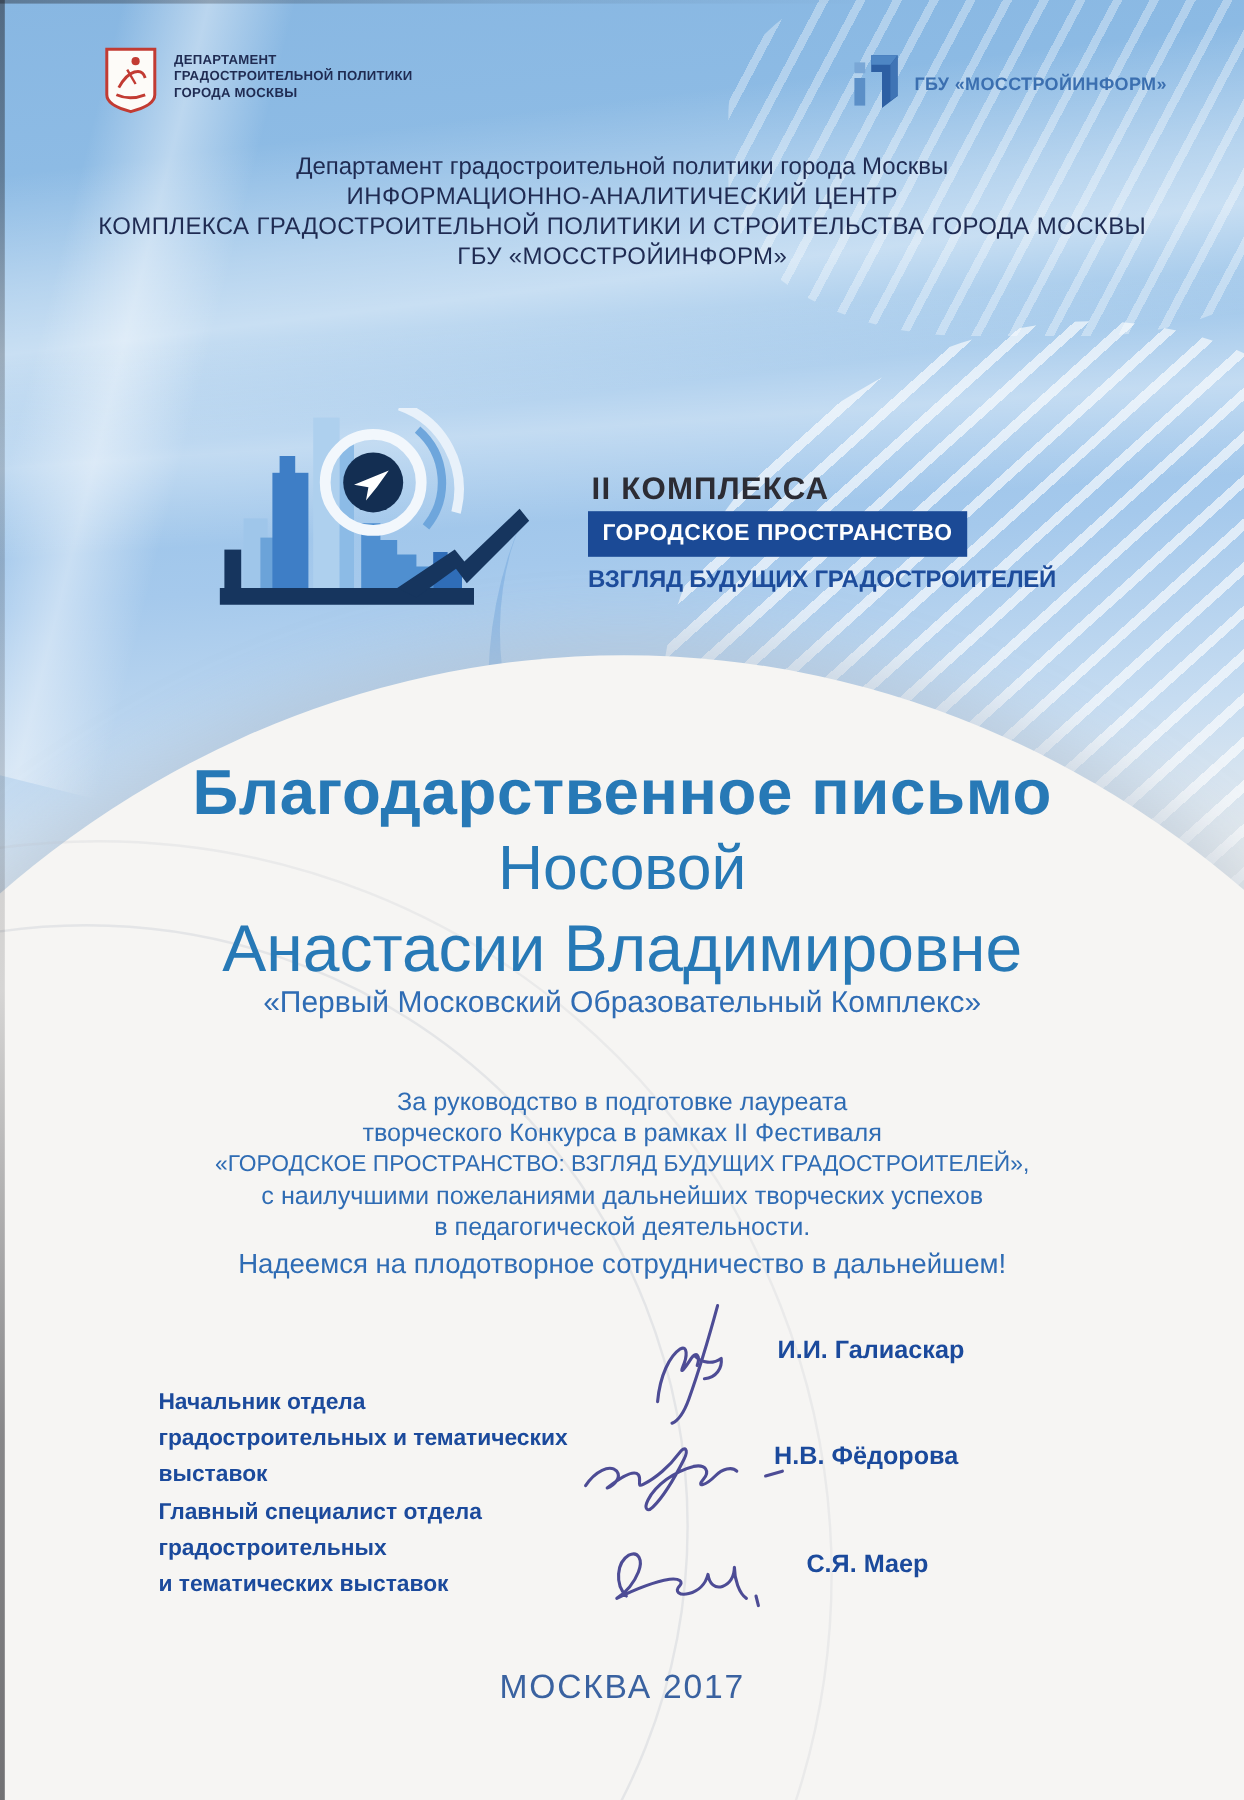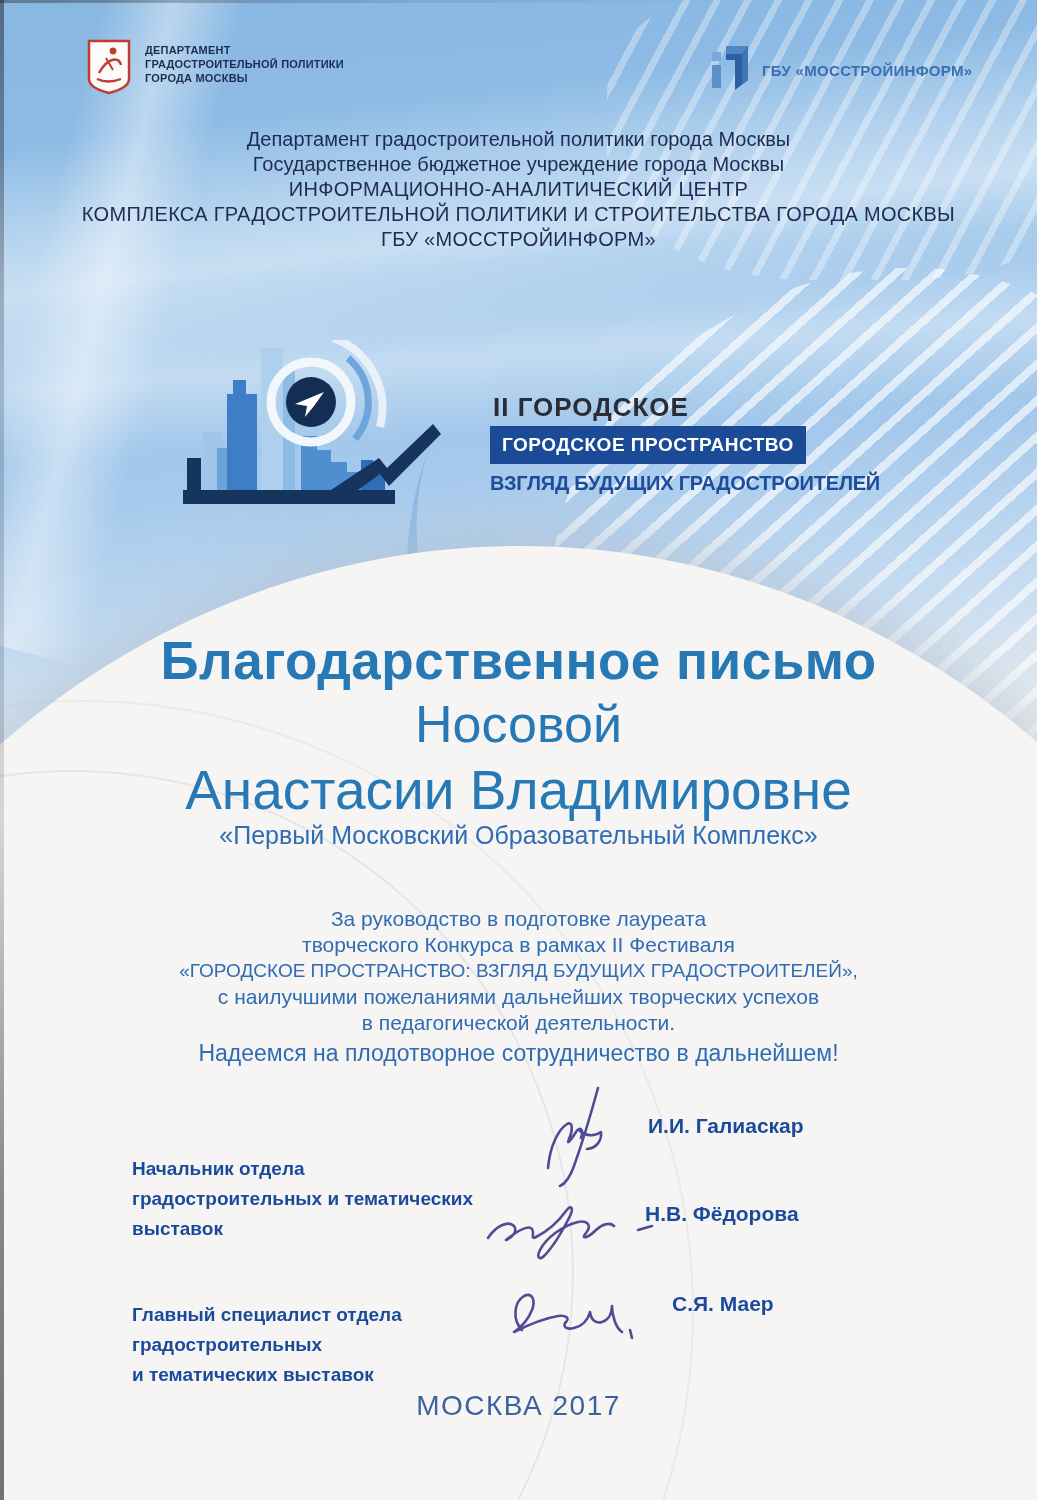--- a/index.html
+++ b/index.html
@@ -113,7 +113,6 @@
 
   <div class="abs org-block">
     <div class="l">Департамент градостроительной политики города Москвы</div>
-    <div class="l">Государственное бюджетное учреждение города Москвы</div>
     <div class="l caps">ИНФОРМАЦИОННО-АНАЛИТИЧЕСКИЙ ЦЕНТР</div>
     <div class="l caps">КОМПЛЕКСА ГРАДОСТРОИТЕЛЬНОЙ ПОЛИТИКИ И СТРОИТЕЛЬСТВА ГОРОДА МОСКВЫ</div>
     <div class="l caps">ГБУ «МОССТРОЙИНФОРМ»</div>

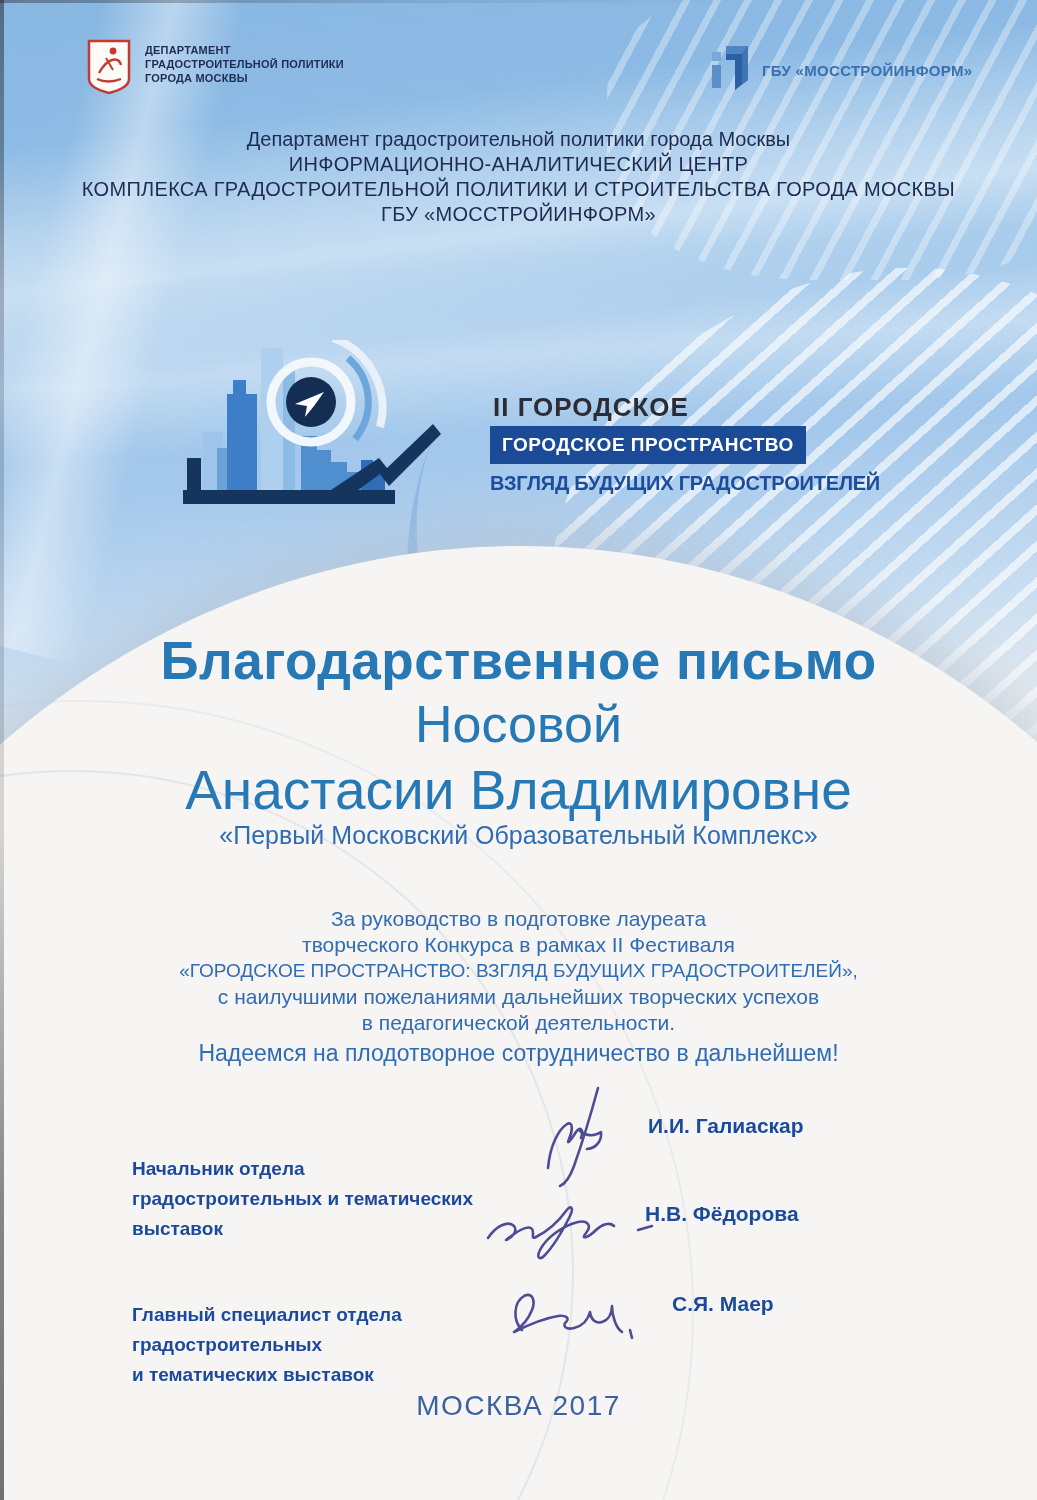--- a/index.html
+++ b/index.html
@@ -139,7 +139,7 @@
     </svg>
   </div>
 
-  <div class="abs fest-line1">II ГОРОДСКОЕ</div>
+  <div class="abs fest-line1">II КОМПЛЕКСА</div>
   <div class="abs fest-box">ГОРОДСКОЕ ПРОСТРАНСТВО</div>
   <div class="abs fest-line3">ВЗГЛЯД БУДУЩИХ ГРАДОСТРОИТЕЛЕЙ</div>
 

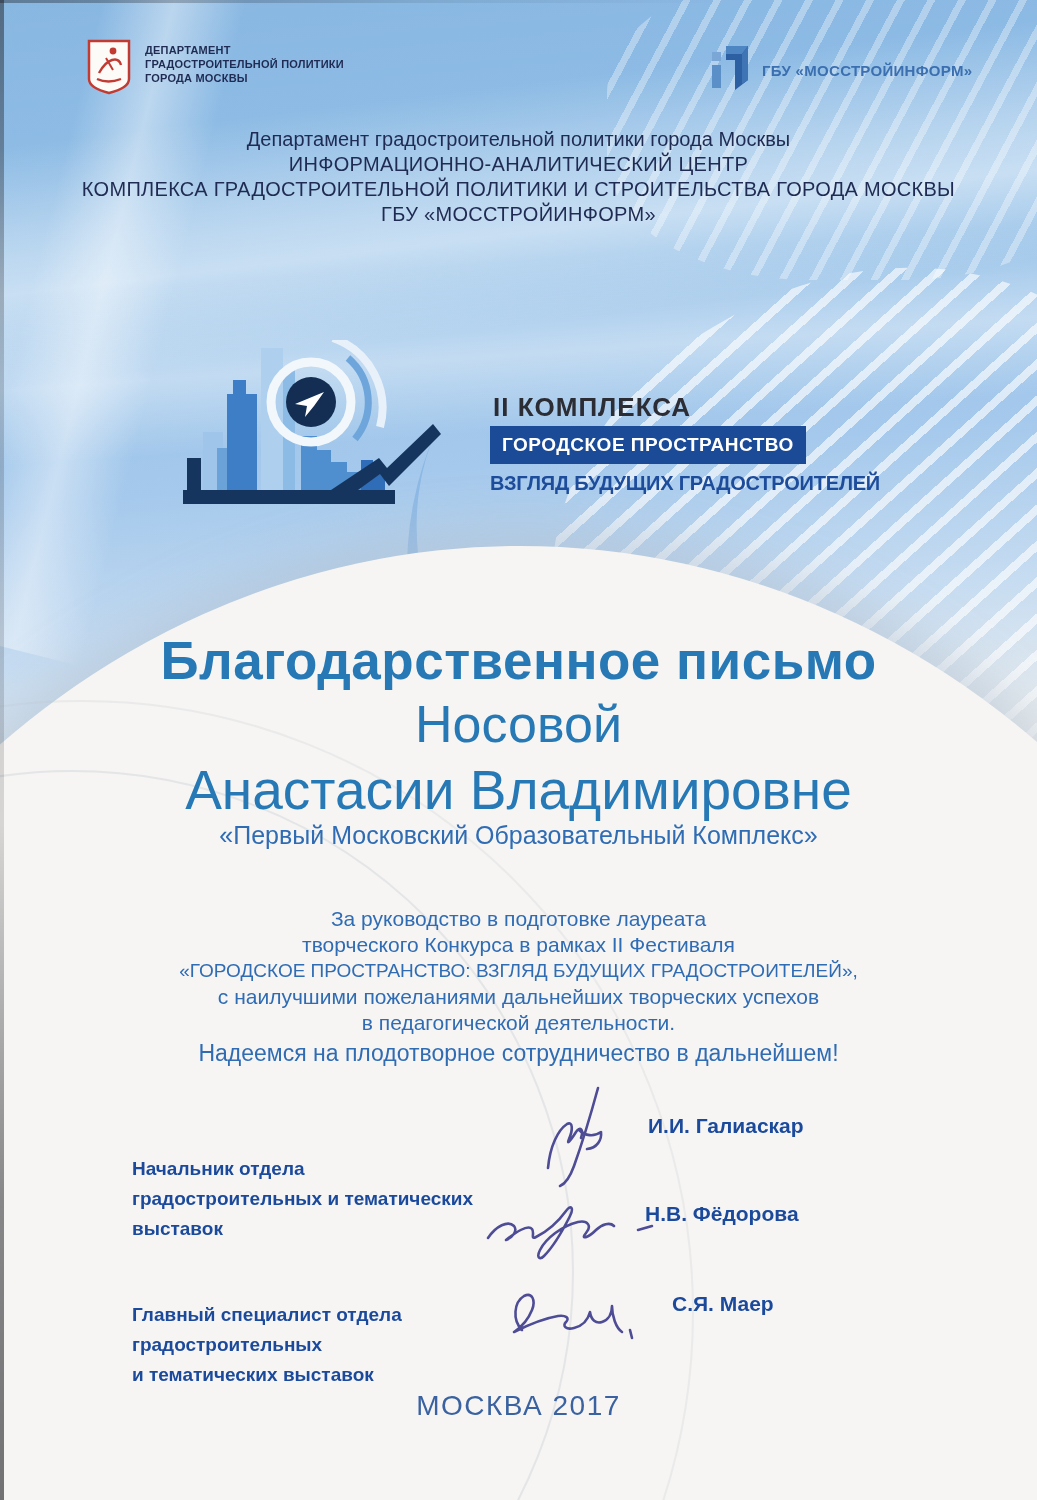--- a/index.html
+++ b/index.html
@@ -60,7 +60,7 @@
   .hope{top:1040px;font-size:23px;color:#2f6cb4;}
   
   .sig-titles{left:132px;width:400px;color:#1b4a9c;font-weight:bold;font-size:19px;line-height:30px;}
-  .row1{top:1094px;} .row2{top:1154px;} .row3{top:1300px;}
+  .row1{top:1094px;} .row2{top:1154px;} .row3{top:1246px;}
   .sig-name{color:#1b4a9c;font-weight:bold;font-size:21px;}
   .name1{left:648px;top:1114px;} .name2{left:645px;top:1202px;} .name3{left:672px;top:1292px;}
   .footer{top:1390px;font-size:28px;color:#3a62a0;letter-spacing:1.5px;}

